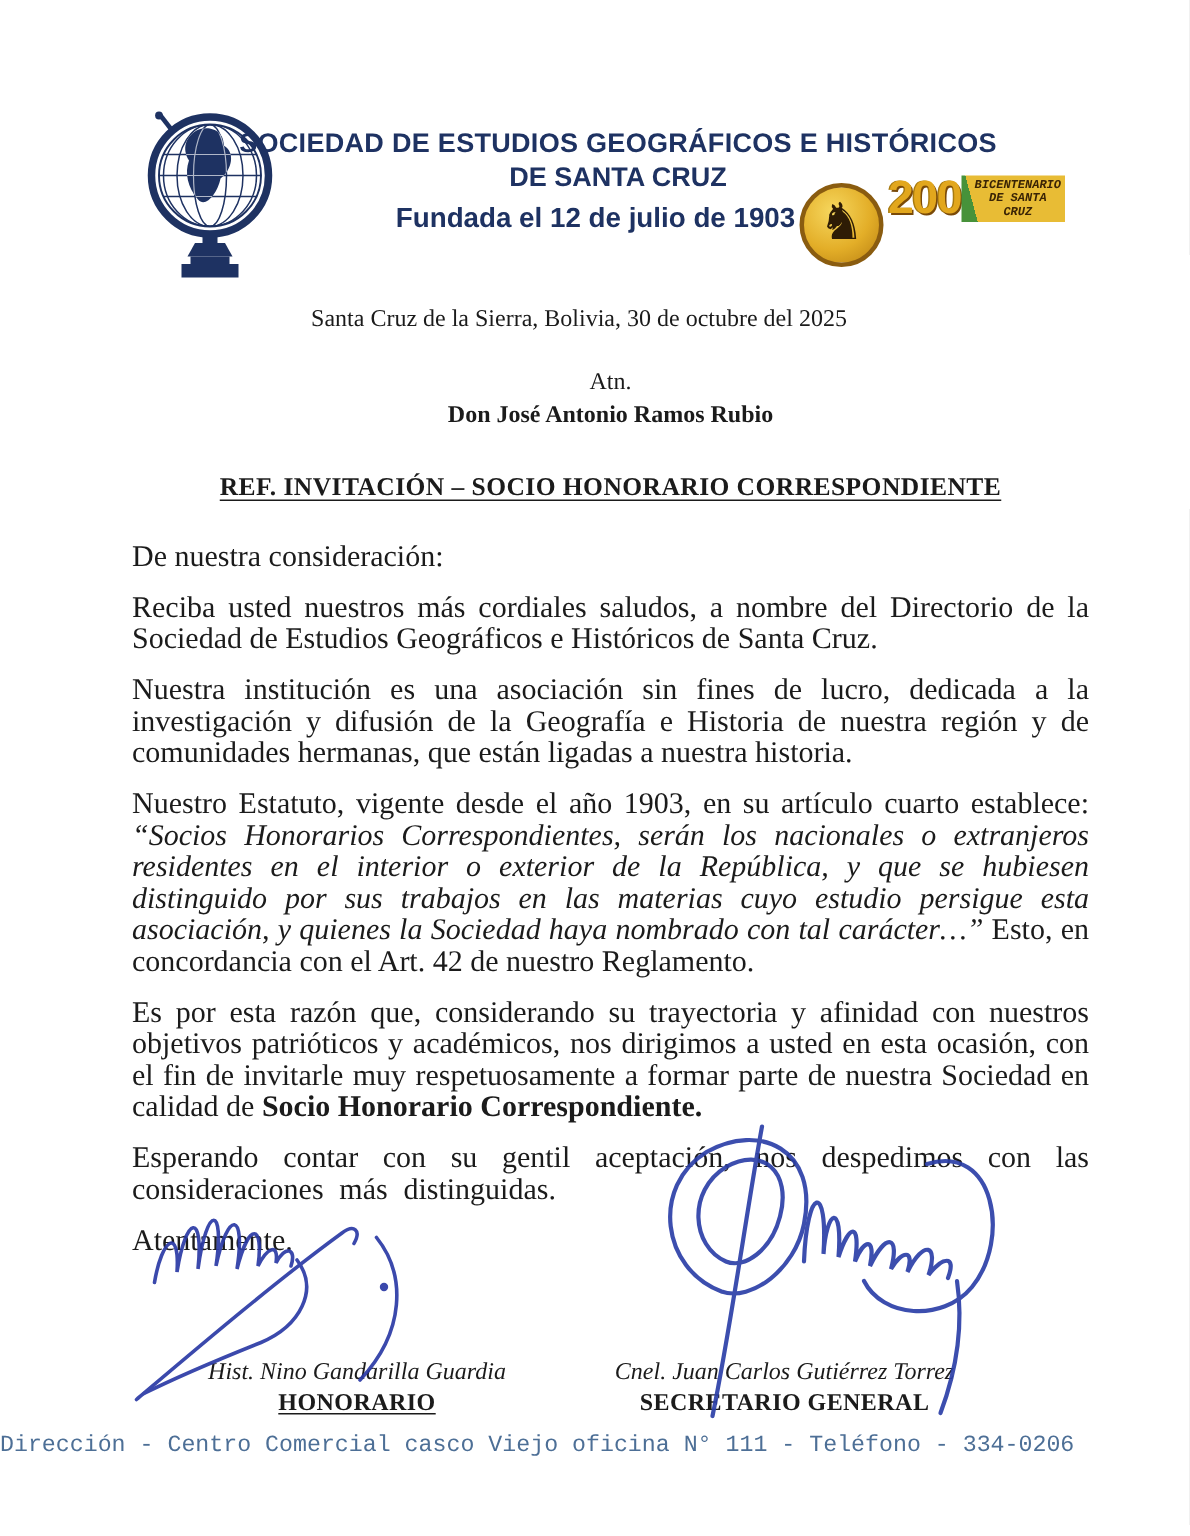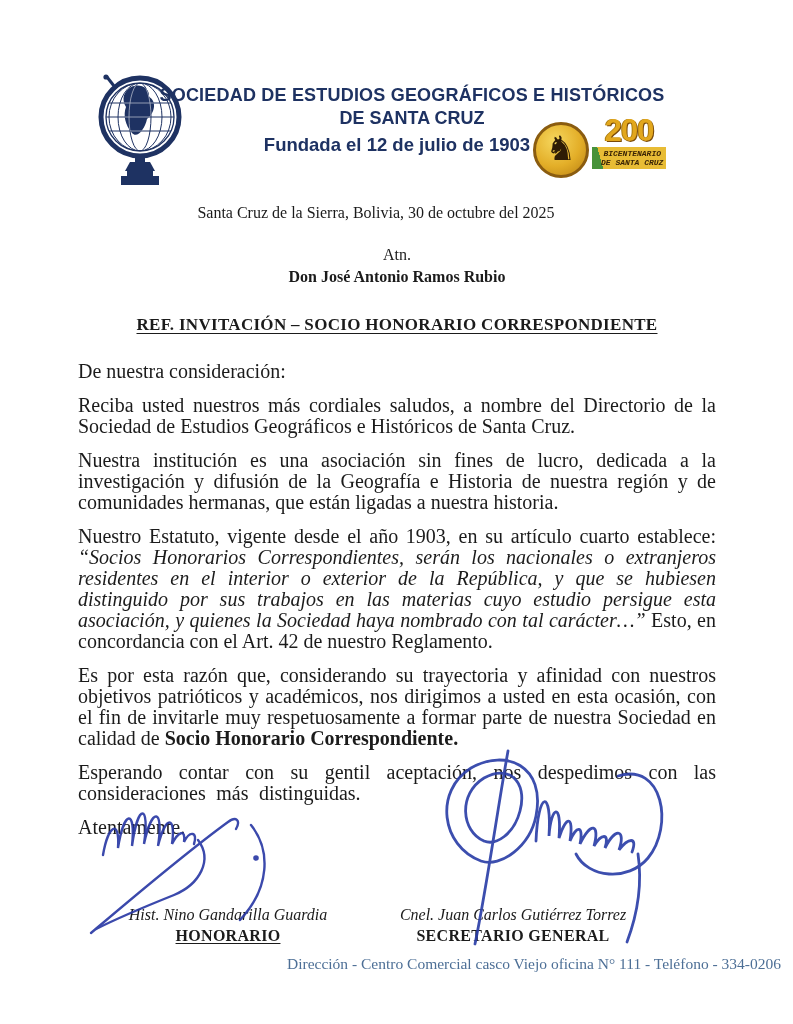--- a/index.html
+++ b/index.html
@@ -36,7 +36,7 @@
     flex:0 0 auto;
   }
   .knight{font-family:"DejaVu Sans", sans-serif;font-size:34px;color:#2e1c05;line-height:1;transform:translateY(-2px);}
-  .b-right{display:flex;flex-direction:column;align-items:center;}
+  .b-right{display:flex;flex-direction:row;align-items:center;}
   .b-200{
     font-family:"Liberation Sans", sans-serif;font-weight:bold;
     font-size:31px;line-height:30px;letter-spacing:-1px;

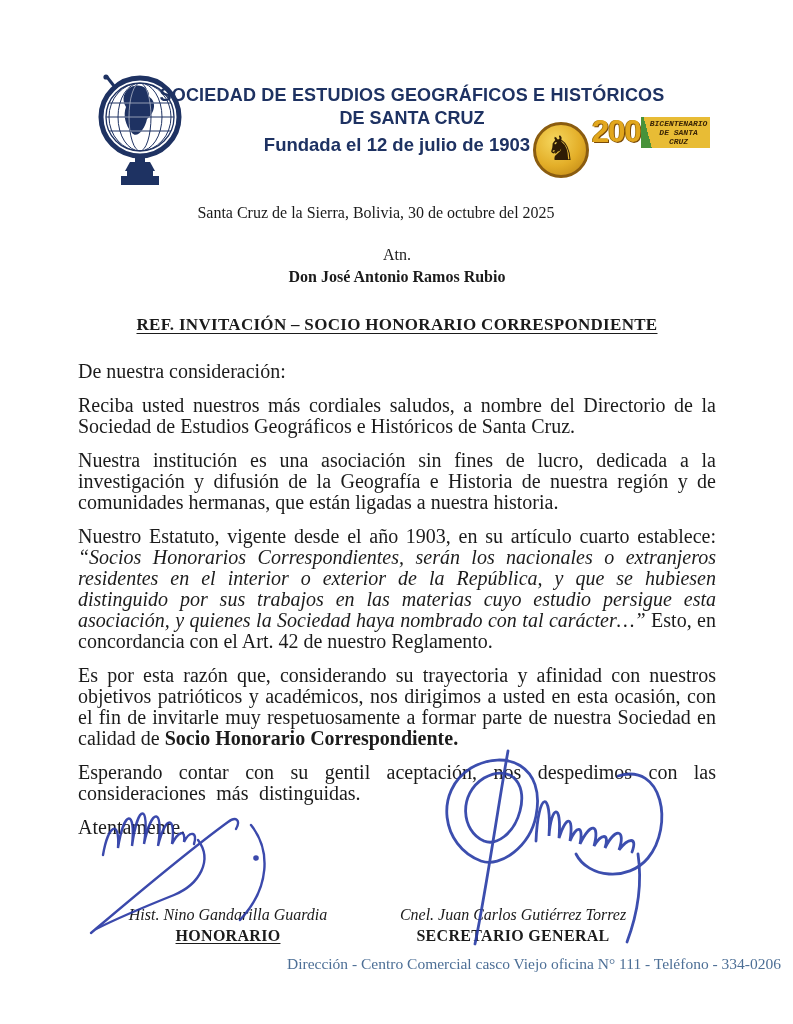--- a/index.html
+++ b/index.html
@@ -51,7 +51,7 @@
     font-size:8px;line-height:9px;color:#3a2405;text-align:center;
   }
   
-  .content{position:absolute;left:78px;top:196px;width:638px;}
+  .content{position:absolute;left:88px;top:196px;width:638px;}
   .dateline{text-align:center;padding-right:42px;font-size:16px;line-height:22px;margin-top:6px;}
   .recipient{margin-top:20px;font-size:16px;line-height:22px;text-align:center;}
   .recipient .bold{font-weight:bold;}

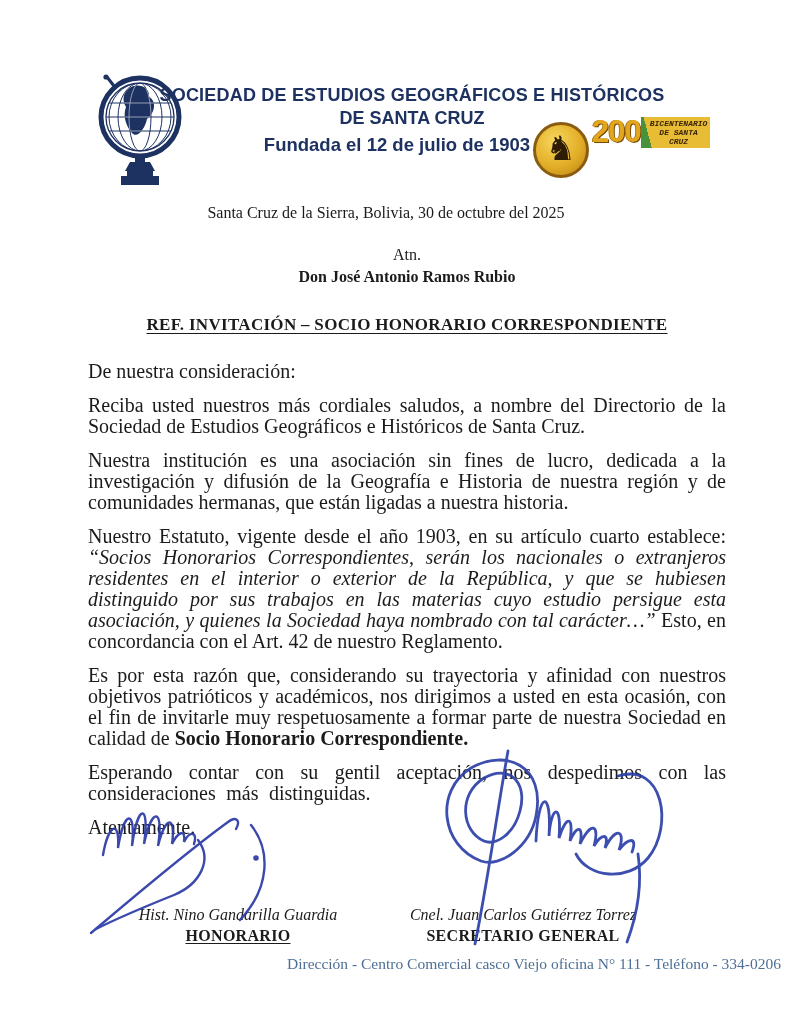--- a/index.html
+++ b/index.html
@@ -80,8 +80,8 @@
   
   .footer{
     position:absolute;left:0;top:952px;width:793px;
-    text-align:right;padding-right:12px;box-sizing:border-box;
-    font-family:Liberation Serif, serif;
+    text-align:left;padding-right:28px;box-sizing:border-box;
+    font-family:Liberation Mono, monospace;
     font-size:15.5px;line-height:23px;color:#4d6f96;
   }
   .email{text-decoration:underline;color:#4d6f96;}

